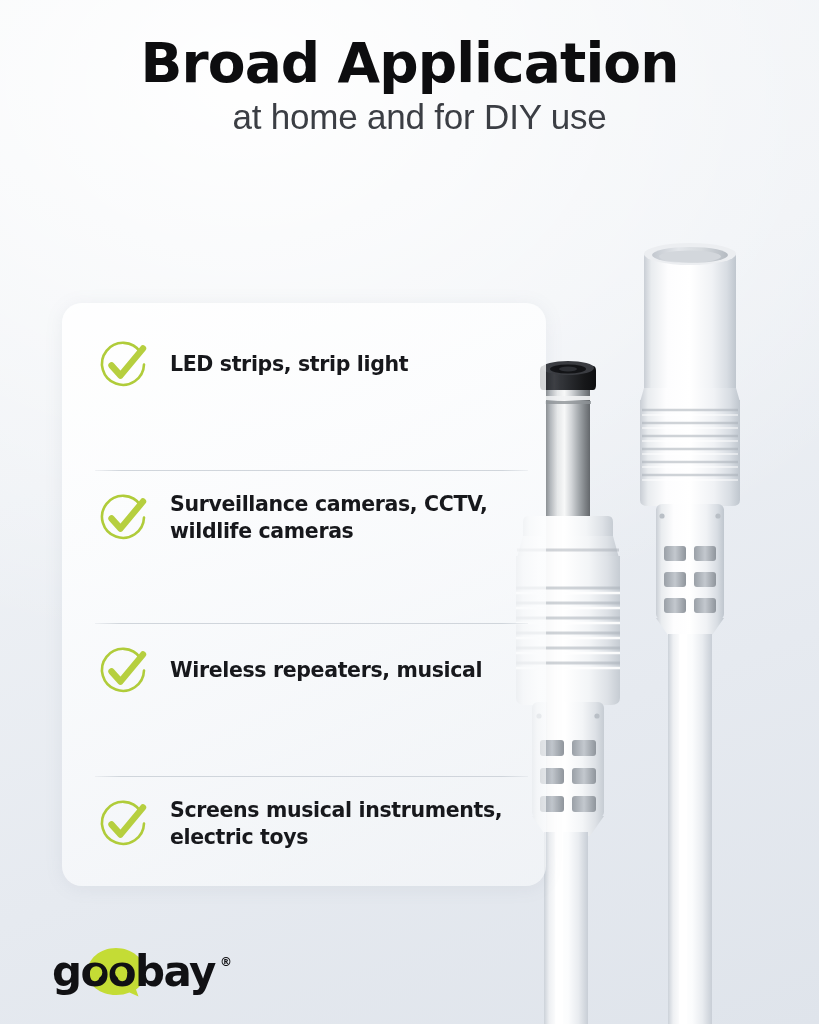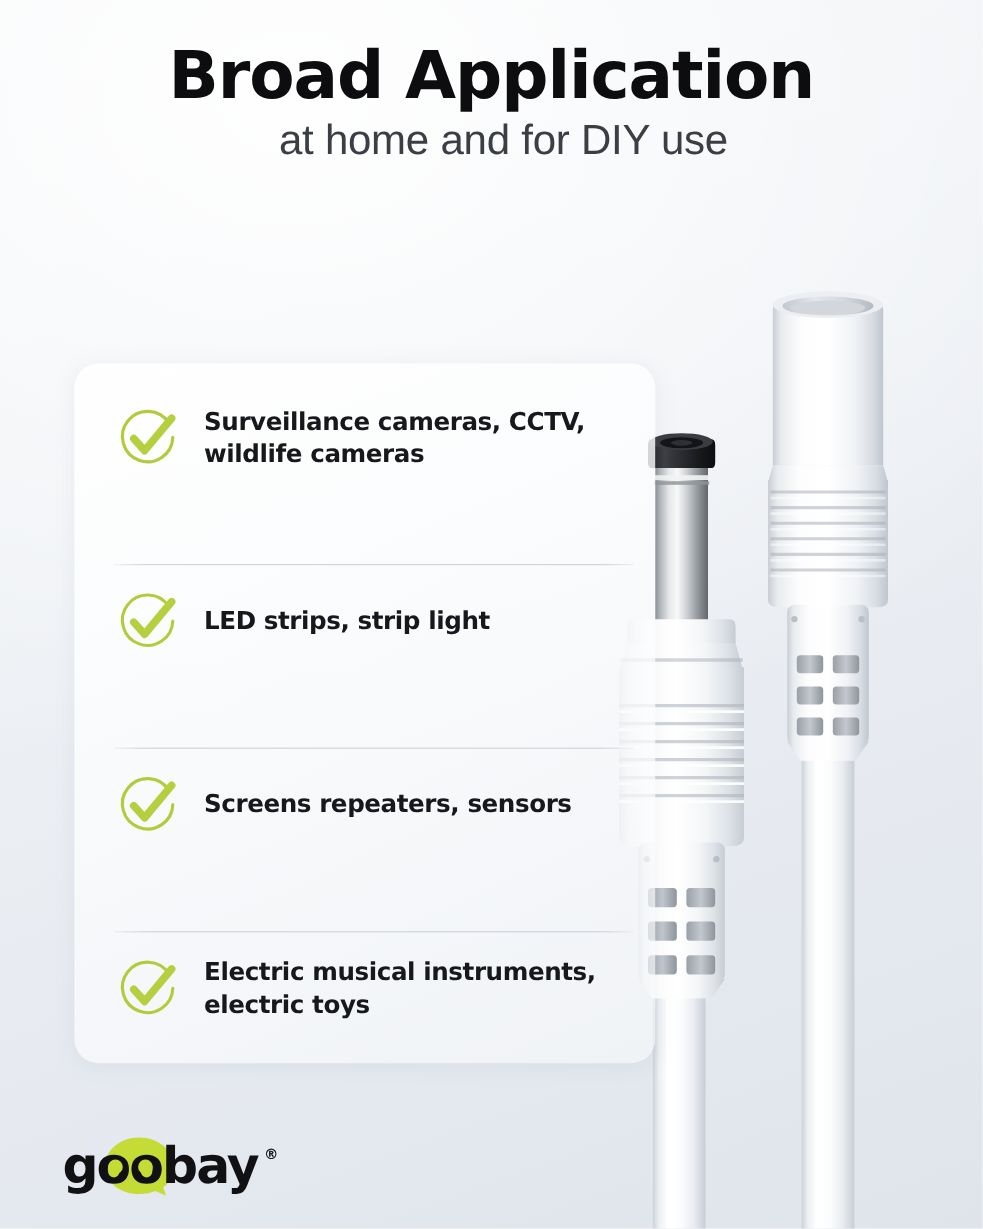--- a/index.html
+++ b/index.html
@@ -316,7 +316,7 @@
         <path d="M44.5 15.2 A21 21 0 1 0 48 27.5" fill="none" stroke="#b0cc3a" stroke-width="2.6" stroke-linecap="round"></path>
         <path d="M15.5 28.5 L24.5 38.5 L47 11.5" fill="none" stroke="#b6cf3f" stroke-width="6.4" stroke-linecap="round" stroke-linejoin="round"></path>
       </svg>
-      <div class="feature-text">Surveillance cameras, CCTV, wildlife cameras</div>
+      <div class="feature-text">LED strips, strip light</div>
     </div>
 
     <div class="feature-row">
@@ -324,7 +324,7 @@
         <path d="M44.5 15.2 A21 21 0 1 0 48 27.5" fill="none" stroke="#b0cc3a" stroke-width="2.6" stroke-linecap="round"></path>
         <path d="M15.5 28.5 L24.5 38.5 L47 11.5" fill="none" stroke="#b6cf3f" stroke-width="6.4" stroke-linecap="round" stroke-linejoin="round"></path>
       </svg>
-      <div class="feature-text">LED strips, strip light</div>
+      <div class="feature-text">Surveillance cameras, CCTV, wildlife cameras</div>
     </div>
 
 

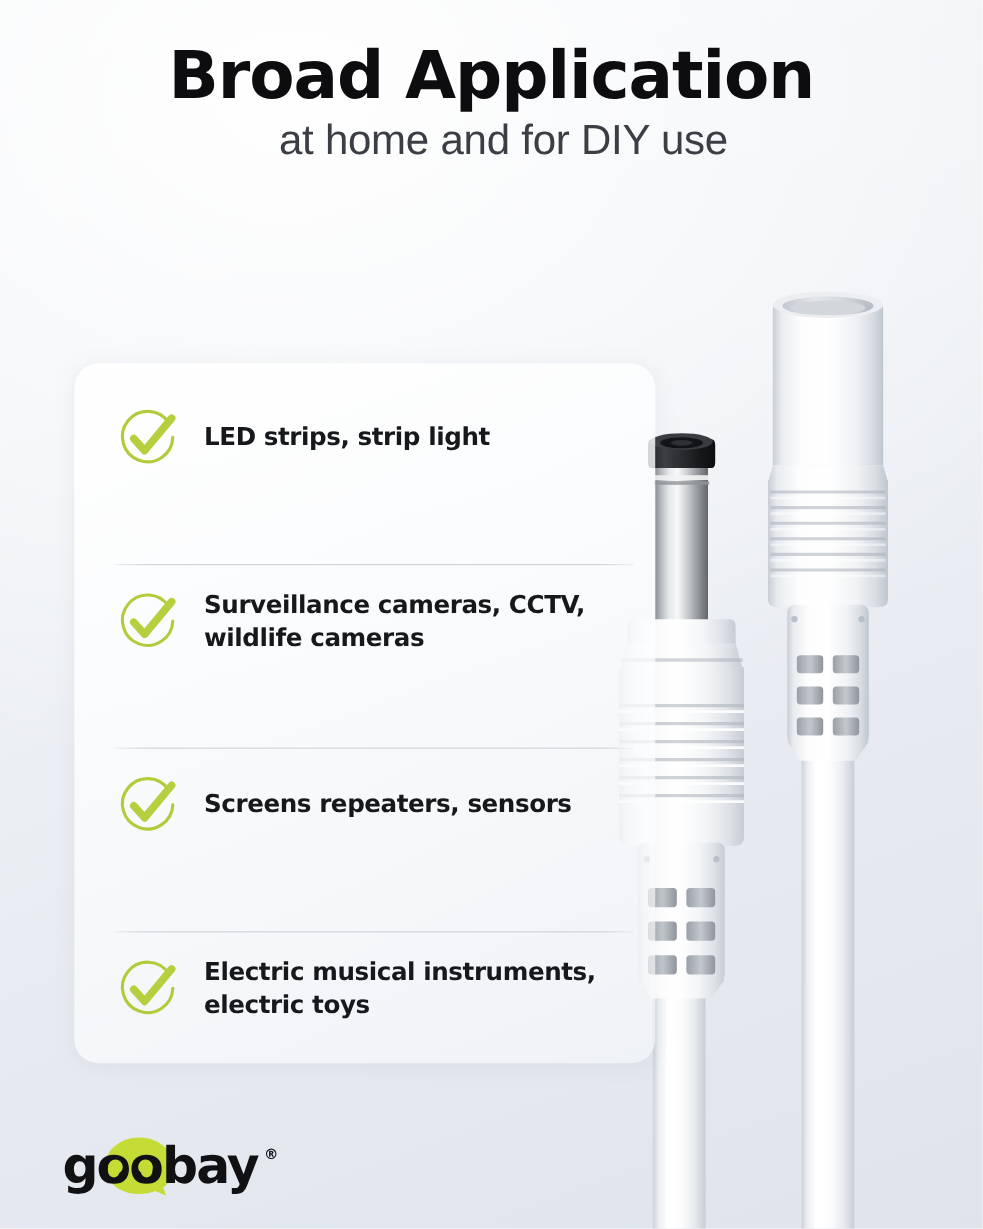--- a/index.html
+++ b/index.html
@@ -333,7 +333,7 @@
         <path d="M44.5 15.2 A21 21 0 1 0 48 27.5" fill="none" stroke="#b0cc3a" stroke-width="2.6" stroke-linecap="round"></path>
         <path d="M15.5 28.5 L24.5 38.5 L47 11.5" fill="none" stroke="#b6cf3f" stroke-width="6.4" stroke-linecap="round" stroke-linejoin="round"></path>
       </svg>
-      <div class="feature-text">Screens repeaters, sensors</div>
+      <div class="feature-text">Wireless repeaters, musical</div>
     </div>
 
     <div class="feature-row">

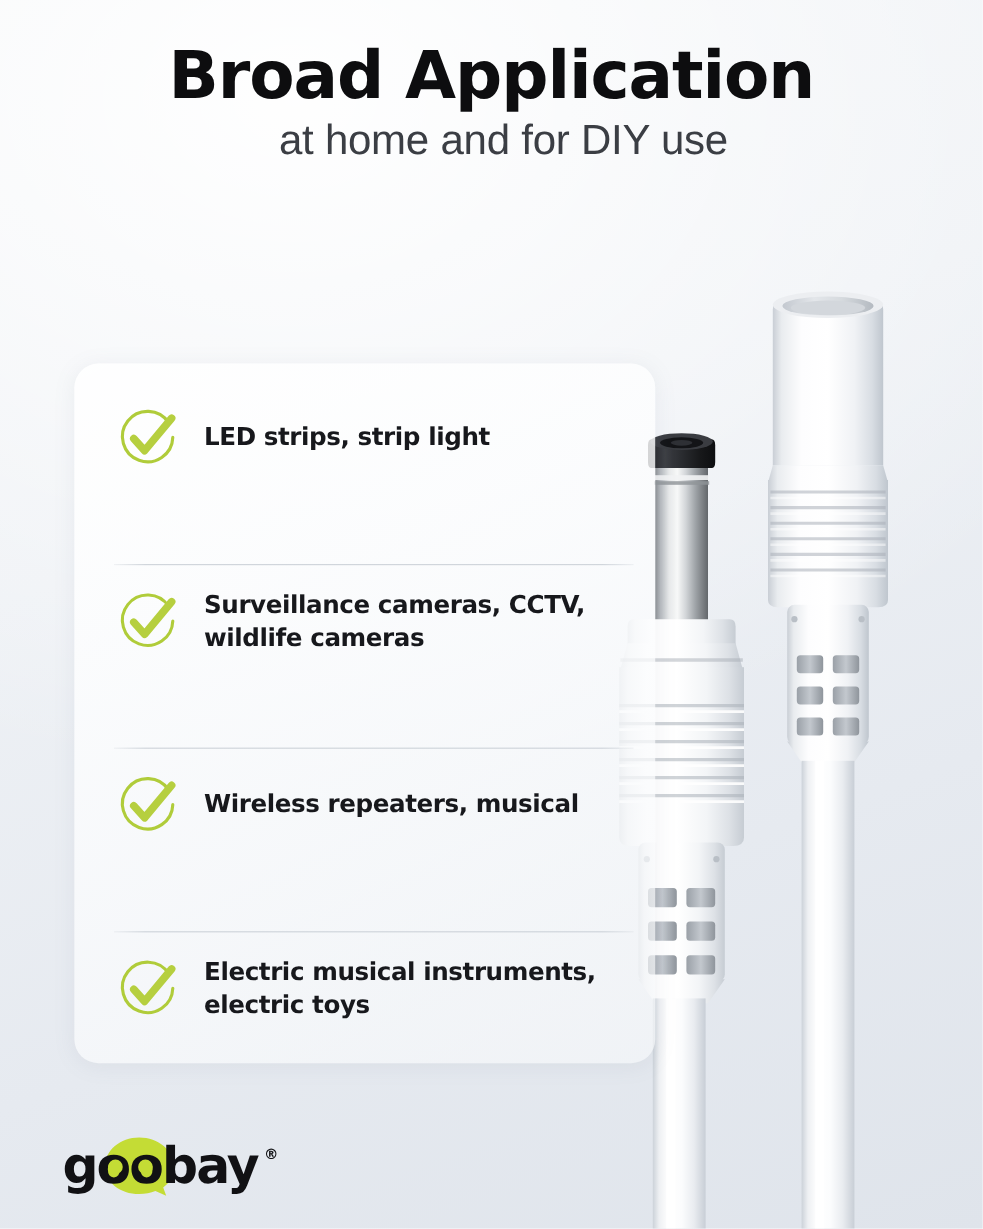--- a/index.html
+++ b/index.html
@@ -341,7 +341,7 @@
         <path d="M44.5 15.2 A21 21 0 1 0 48 27.5" fill="none" stroke="#b0cc3a" stroke-width="2.6" stroke-linecap="round"></path>
         <path d="M15.5 28.5 L24.5 38.5 L47 11.5" fill="none" stroke="#b6cf3f" stroke-width="6.4" stroke-linecap="round" stroke-linejoin="round"></path>
       </svg>
-      <div class="feature-text">Electric musical instruments, electric toys</div>
+      <div class="feature-text">Screens musical instruments, electric toys</div>
     </div>
 
   </div>

